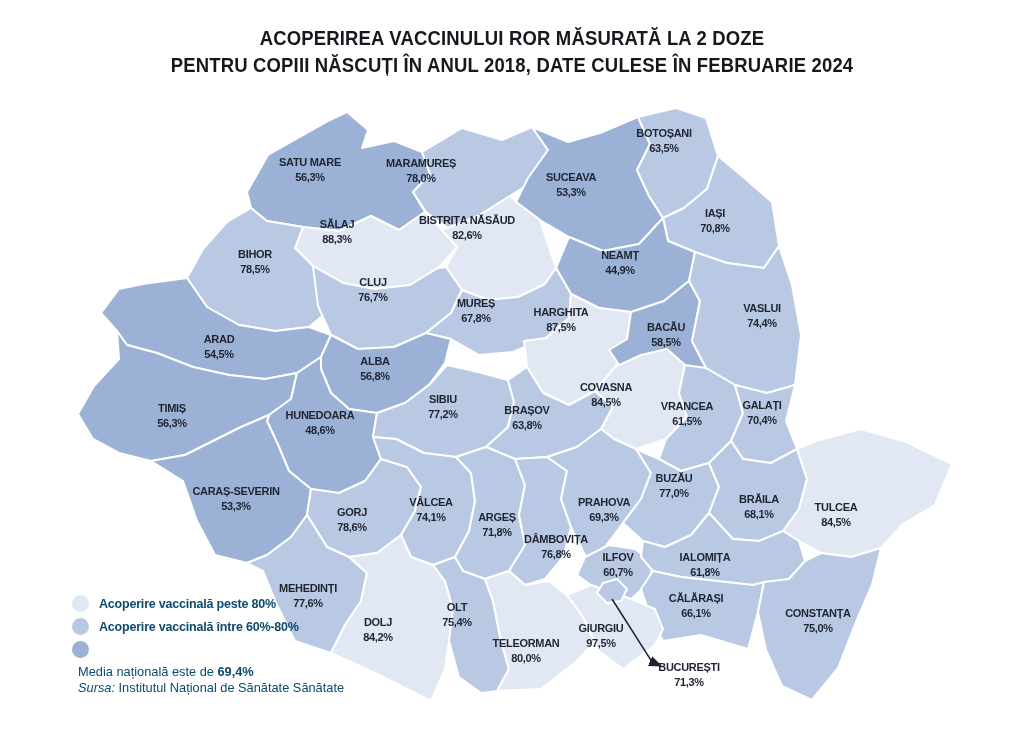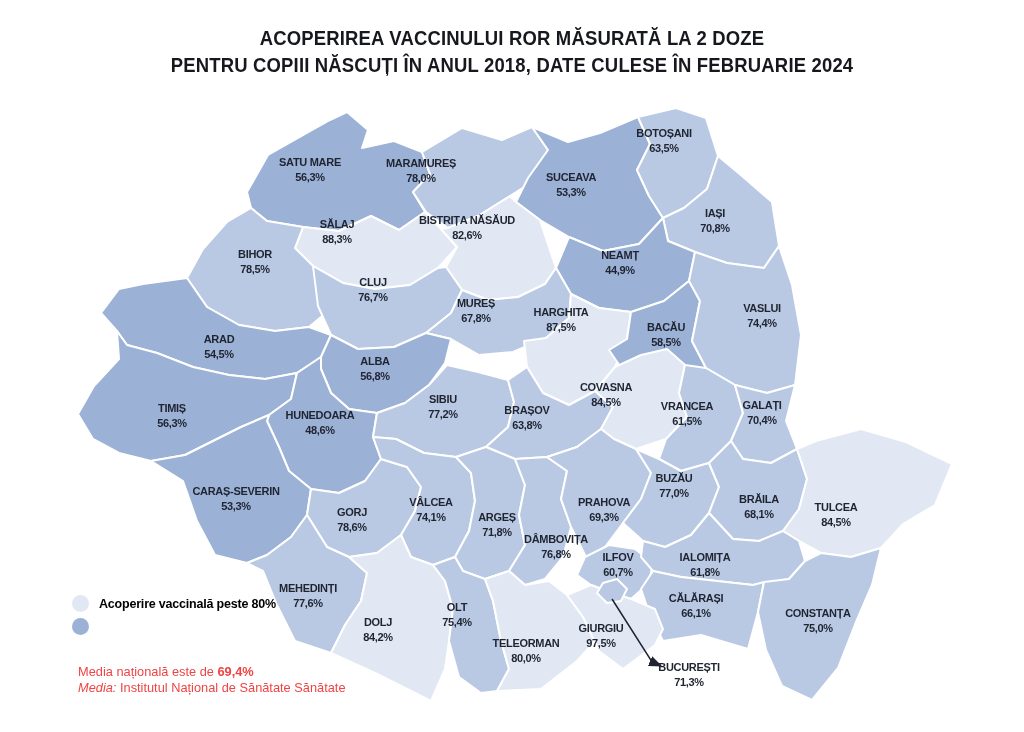--- a/index.html
+++ b/index.html
@@ -15,7 +15,7 @@
   .legend{position:absolute;left:72px;top:592px;}
   .legend-row{display:flex;align-items:center;height:23px;}
   .legend-dot{width:17px;height:17px;border-radius:50%;margin-right:10px;flex:0 0 auto;}
-  .legend-label{font-size:12.5px;font-weight:600;color:#000000;letter-spacing:-0.2px;white-space:nowrap;}
+  .legend-label{font-size:12.5px;font-weight:600;color:#0c4a6e;letter-spacing:-0.2px;white-space:nowrap;}
   .footer{position:absolute;left:78px;top:664px;font-size:12.8px;color:#ef4444;line-height:16px;white-space:nowrap;}
   .avg-value{font-weight:700;}
   .source-label{font-style:italic;}

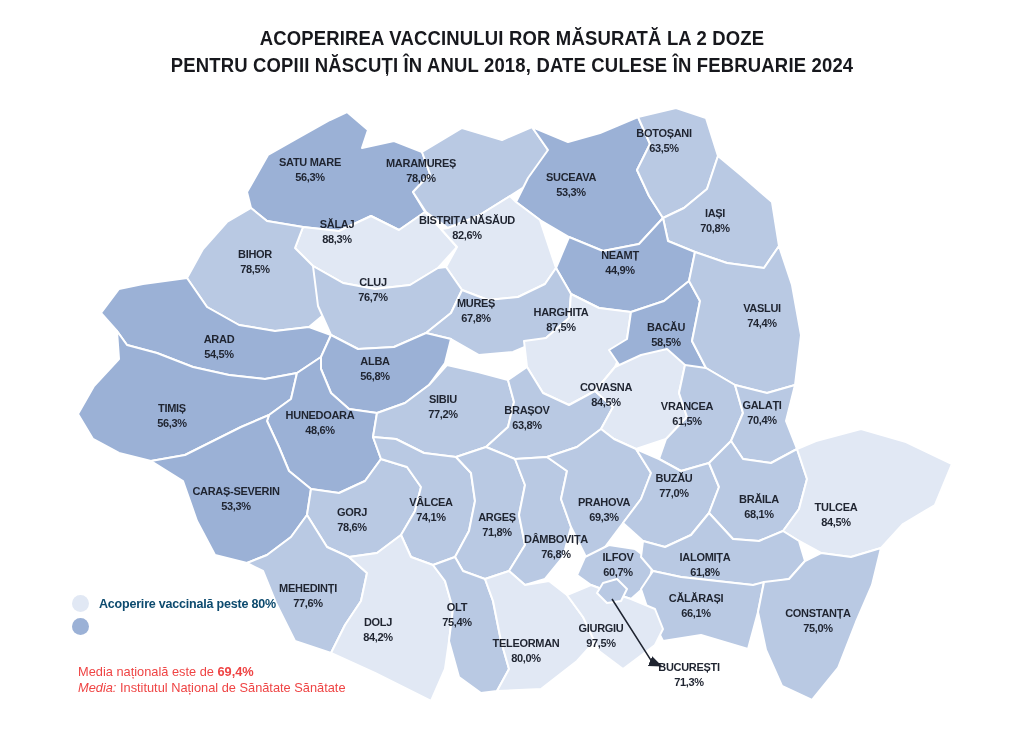--- a/index.html
+++ b/index.html
@@ -175,6 +175,10 @@
       <span class="legend-label">Acoperire vaccinală peste 80%</span>
     </div>
     <div class="legend-row">
+      <span class="legend-dot" style="background: rgb(185, 201, 227);"></span>
+      <span class="legend-label">Acoperire vaccinală între 60%-80%</span>
+    </div>
+    <div class="legend-row">
       <span class="legend-dot" style="background: rgb(155, 177, 214);"></span>
     </div>
   </div>

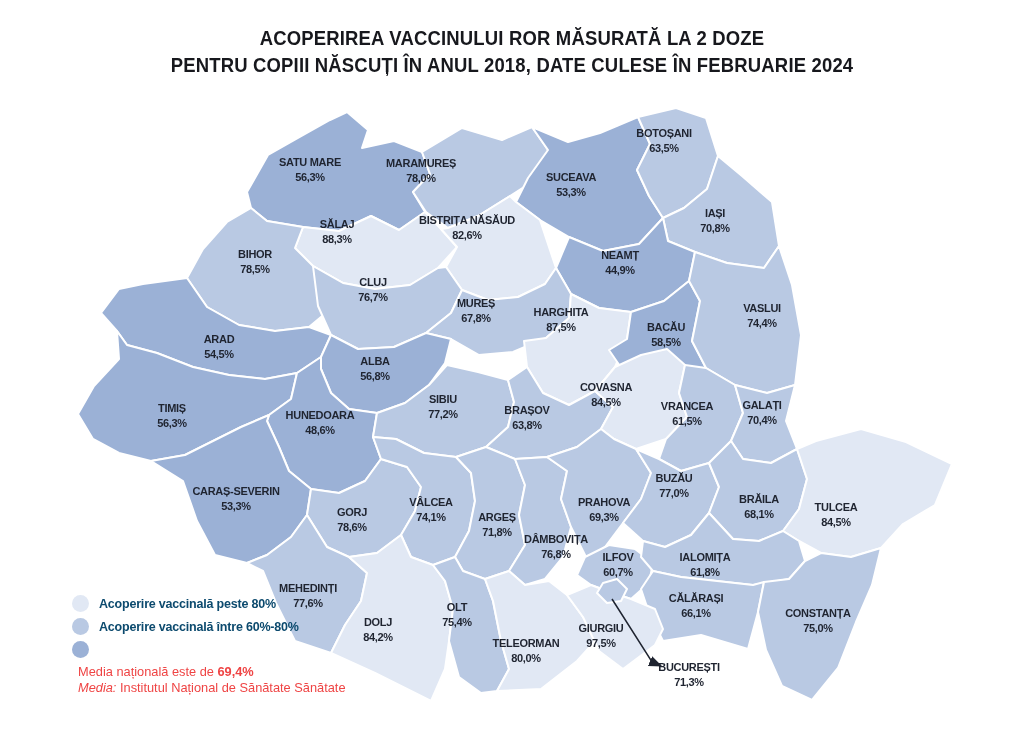--- a/index.html
+++ b/index.html
@@ -16,7 +16,7 @@
   .legend-row{display:flex;align-items:center;height:23px;}
   .legend-dot{width:17px;height:17px;border-radius:50%;margin-right:10px;flex:0 0 auto;}
   .legend-label{font-size:12.5px;font-weight:600;color:#0c4a6e;letter-spacing:-0.2px;white-space:nowrap;}
-  .footer{position:absolute;left:78px;top:664px;font-size:12.8px;color:#ef4444;line-height:16px;white-space:nowrap;}
+  .footer{position:absolute;left:78px;top:664px;font-size:12.8px;color:#0c4a6e;line-height:16px;white-space:nowrap;}
   .avg-value{font-weight:700;}
   .source-label{font-style:italic;}
 </style>

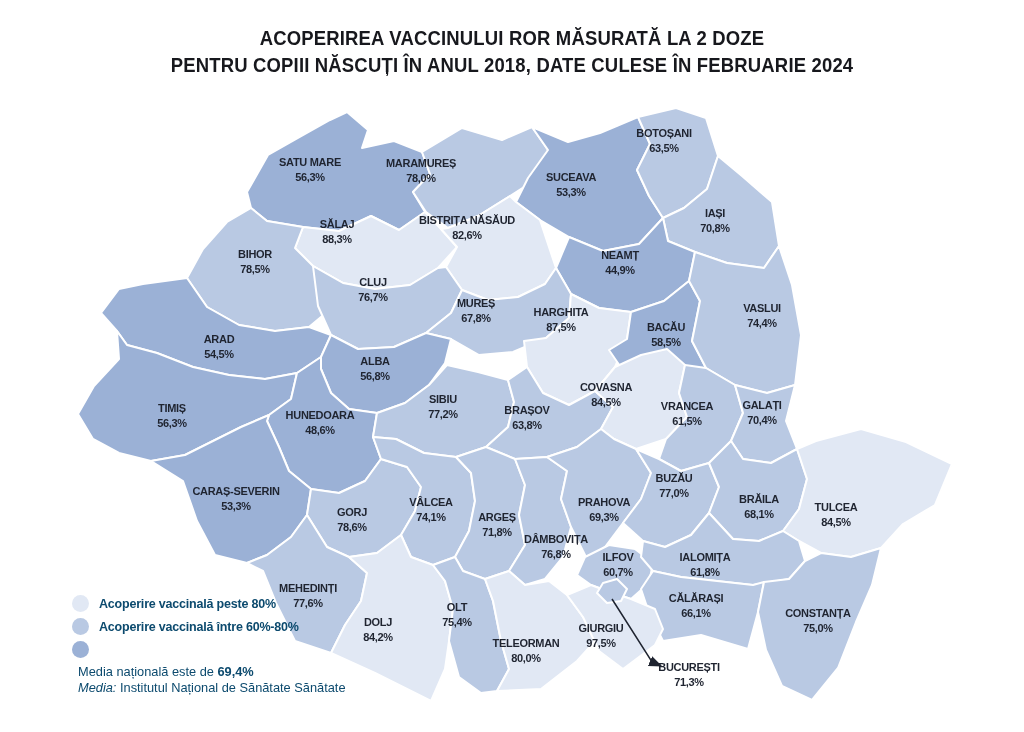--- a/index.html
+++ b/index.html
@@ -185,7 +185,7 @@
 
   <div class="footer">
     <div><span>Media națională este de </span><span class="avg-value">69,4%</span></div>
-    <div><span class="source-label">Media:</span><span> Institutul Național de Sănătate Sănătate</span></div>
+    <div><span class="source-label">Sursa:</span><span> Institutul Național de Sănătate Sănătate</span></div>
   </div>
 
 </div>

